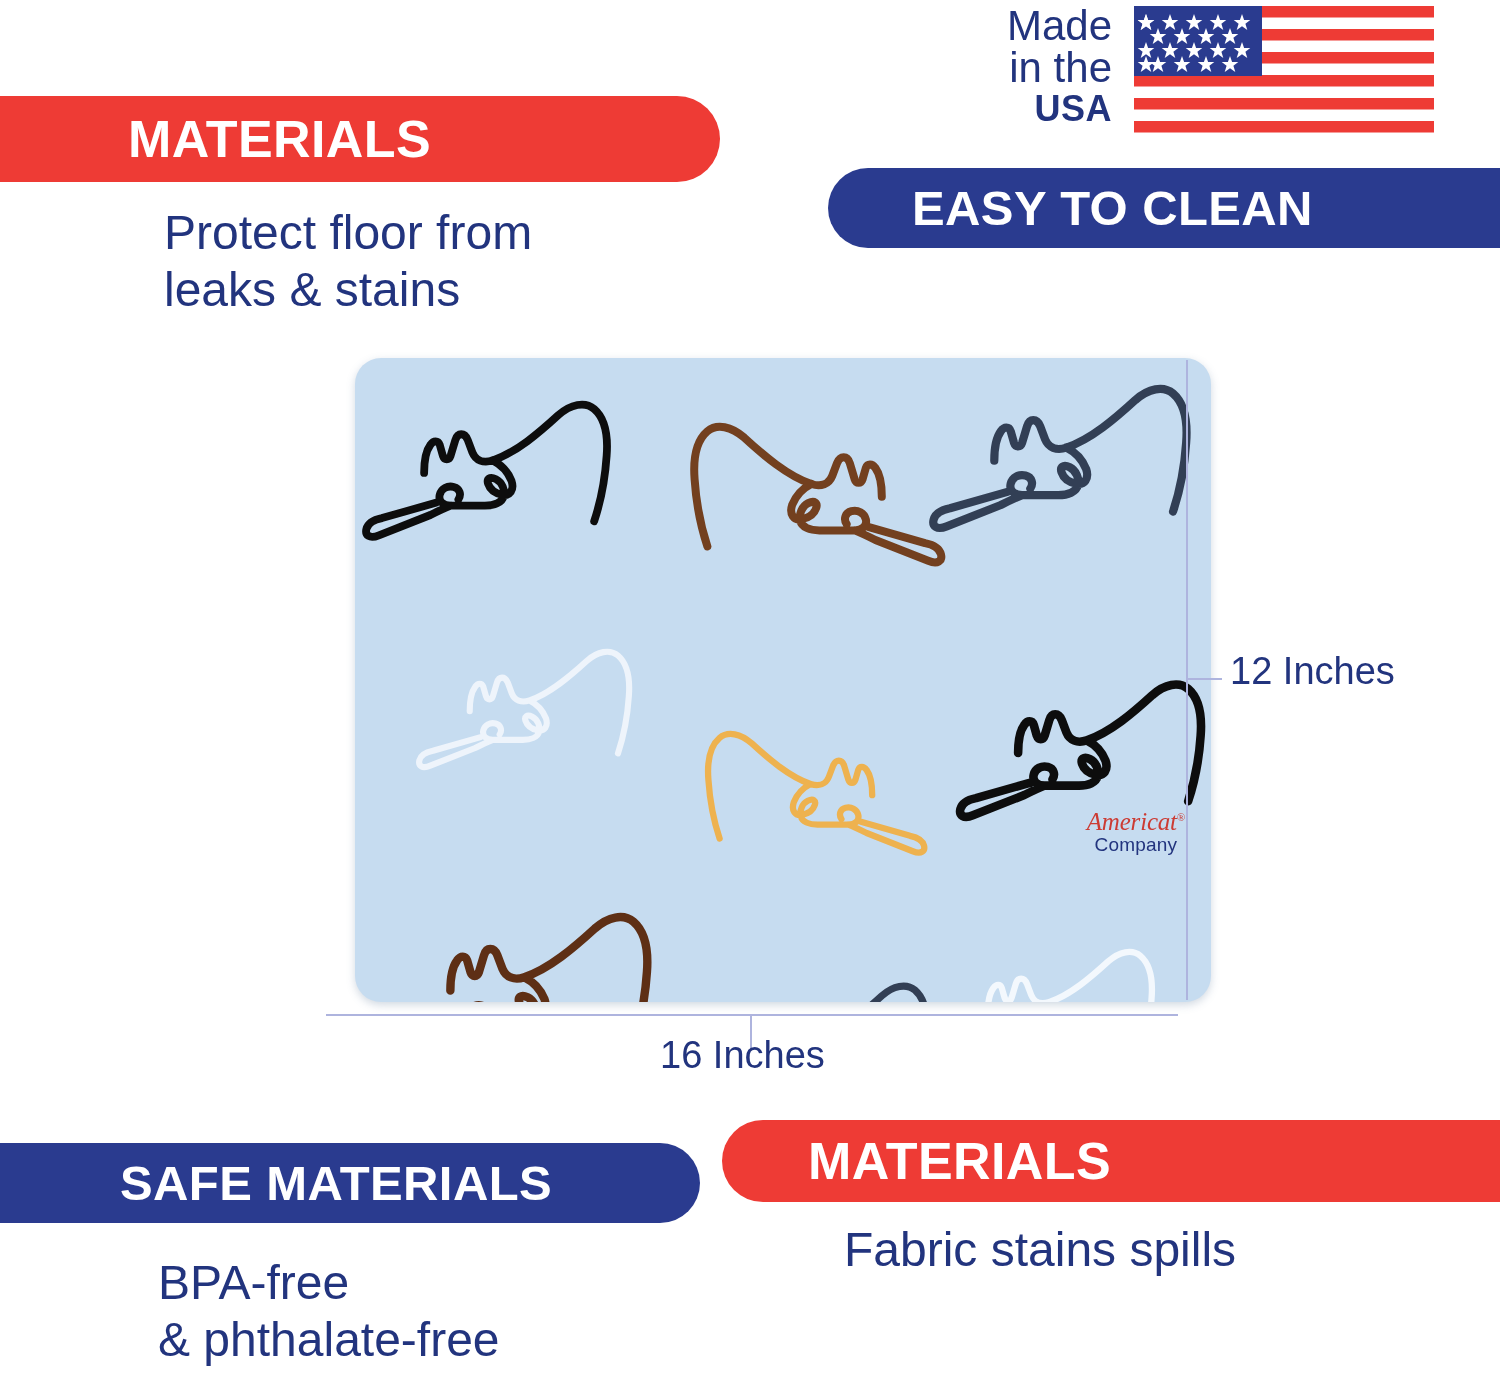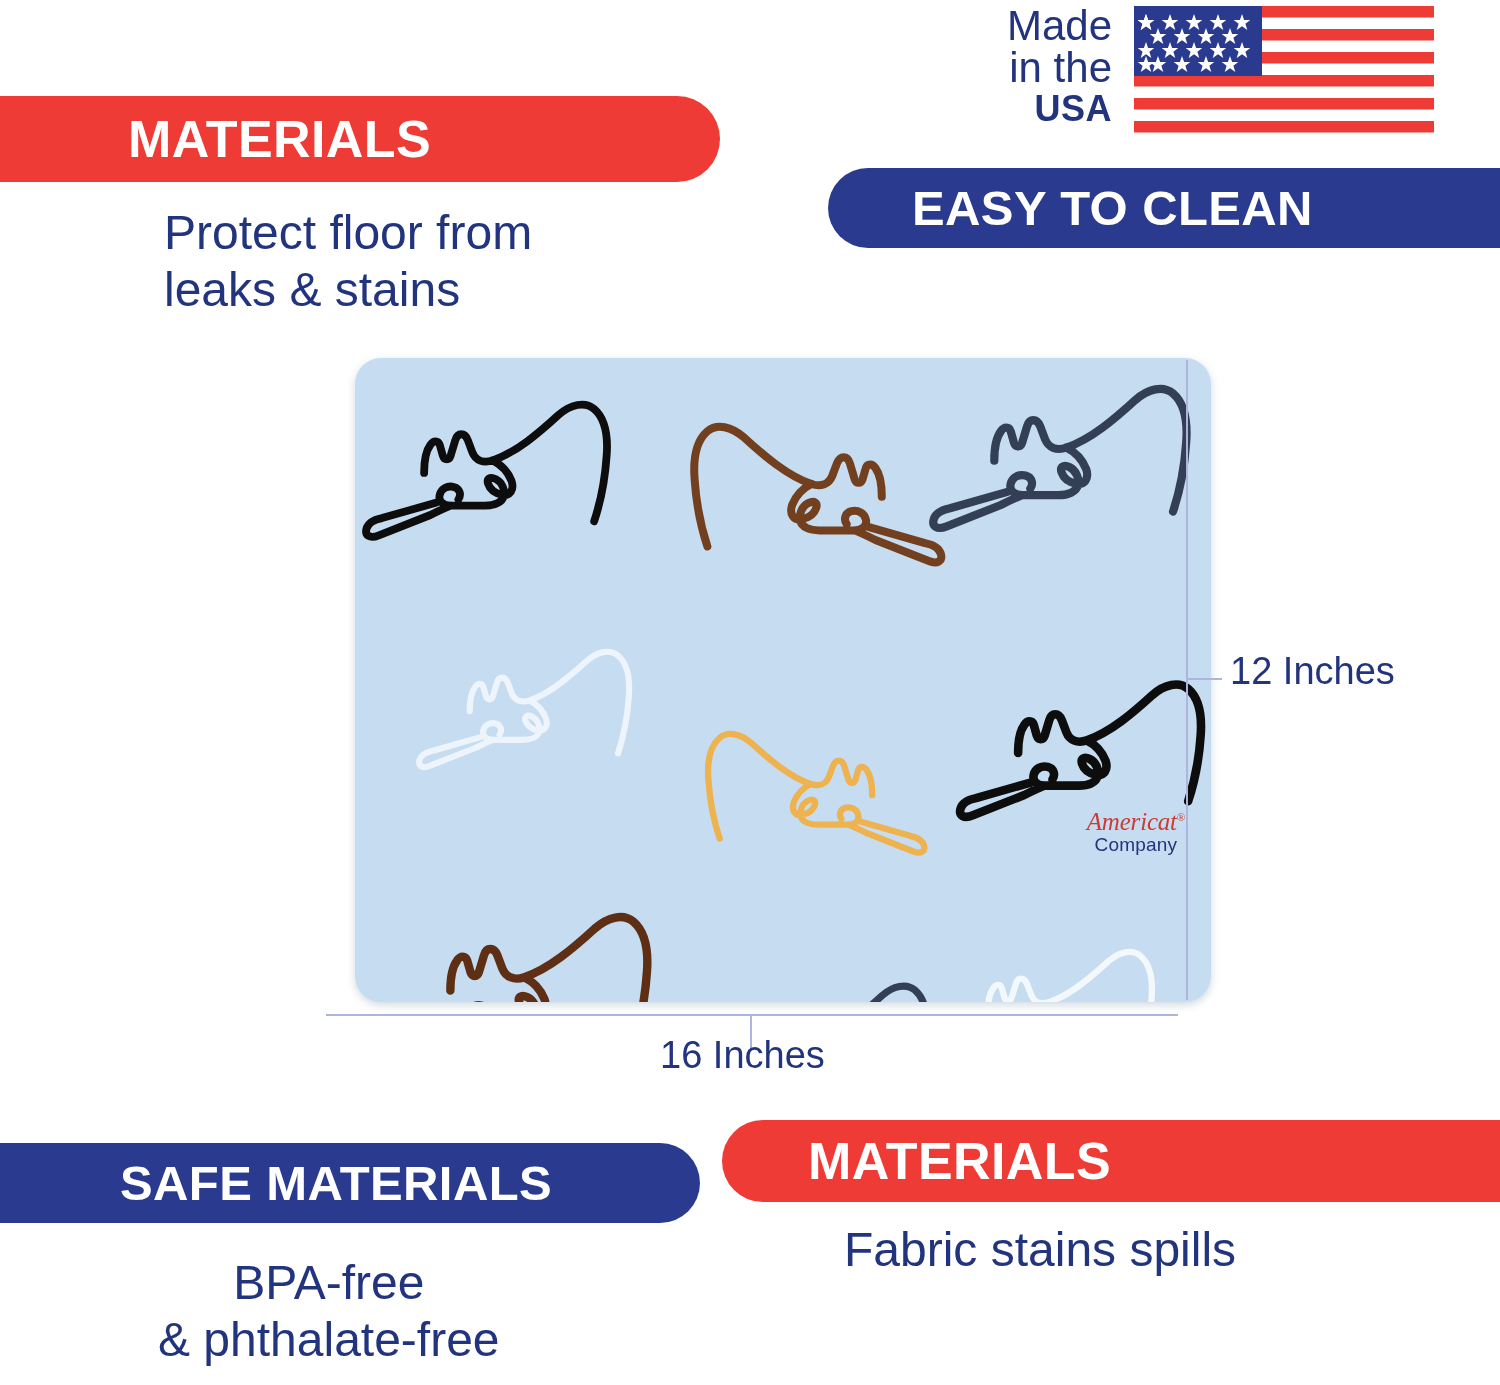--- a/index.html
+++ b/index.html
@@ -54,7 +54,7 @@
   }
   .sub-waterproof{left:126px;top:205px;font-size:48px;}
   .sub-easyclean{left:908px;top:268px;font-size:48px;}
-  .sub-safe{left:120px;top:1255px;font-size:48px;text-align:center;}
+  .sub-safe{left:120px;top:1255px;font-size:48px;}
   .sub-absorbent{left:806px;top:1222px;font-size:48px;}
 
   

